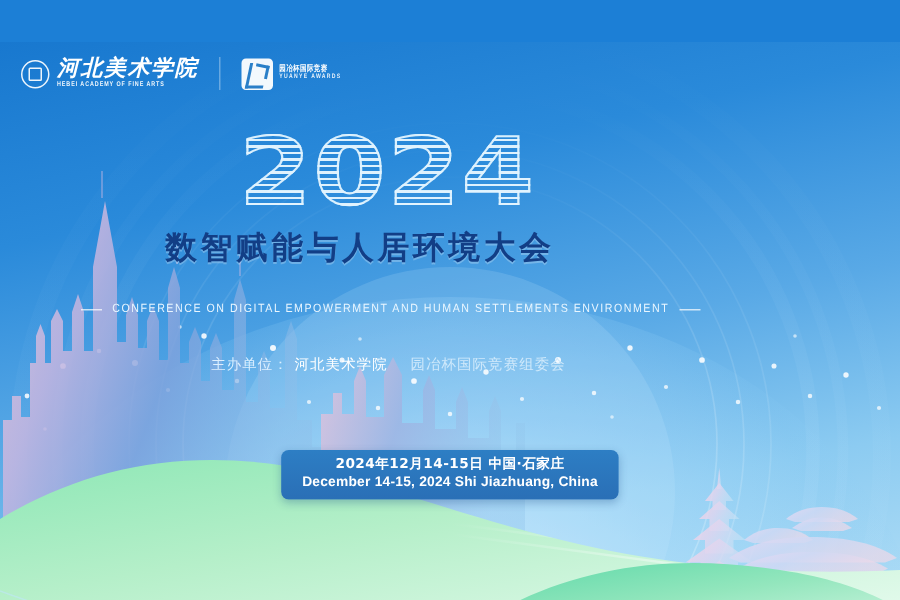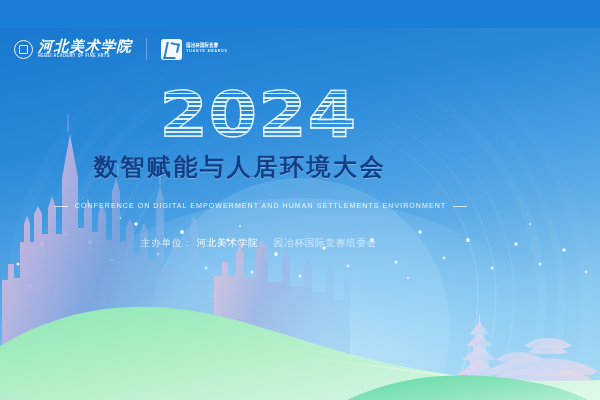--- a/index.html
+++ b/index.html
@@ -123,7 +123,7 @@
     position:absolute; left:0; top:126px; width:480px;
     text-align:center; z-index:30;
     font-family:"DejaVu Sans", sans-serif;
-    font-size:24px; font-weight:700;
+    font-size:21px; font-weight:700;
     color:#123e86; letter-spacing:2.6px; line-height:1.12;
     text-shadow:0 1px 0 rgba(255,255,255,.25);
     white-space:nowrap;

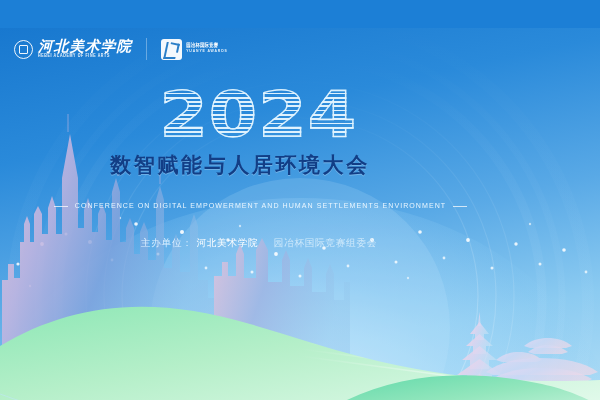--- a/index.html
+++ b/index.html
@@ -466,6 +466,10 @@
     <span class="og-b">园冶杯国际竞赛组委会</span>
   </div>
 
+  <div class="date-badge">
+    <div class="date-cn">2024年12月14-15日  中国·石家庄</div>
+    <div class="date-en">December 14-15, 2024 Shi Jiazhuang, China</div>
+  </div>
 
 </div>
 

